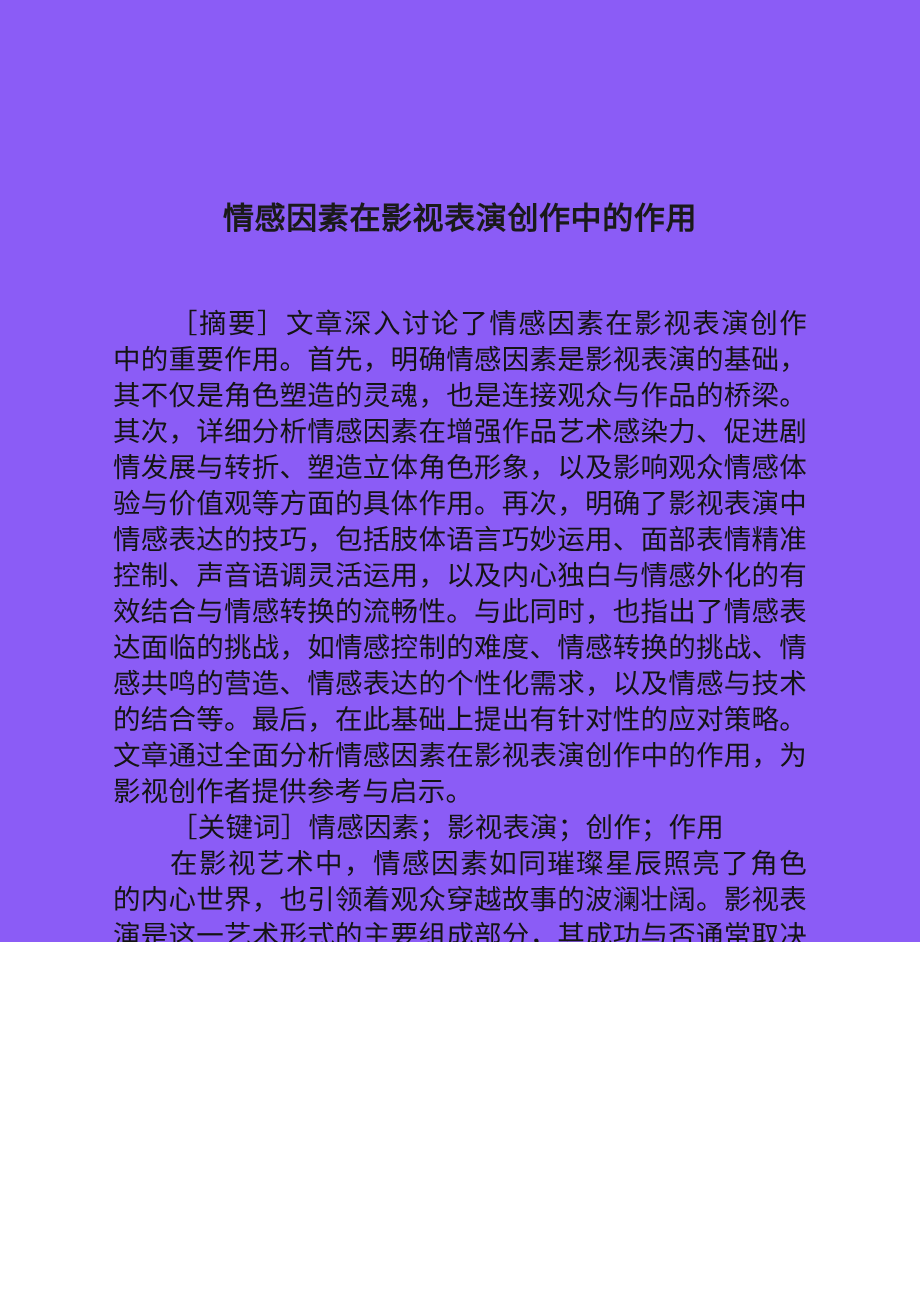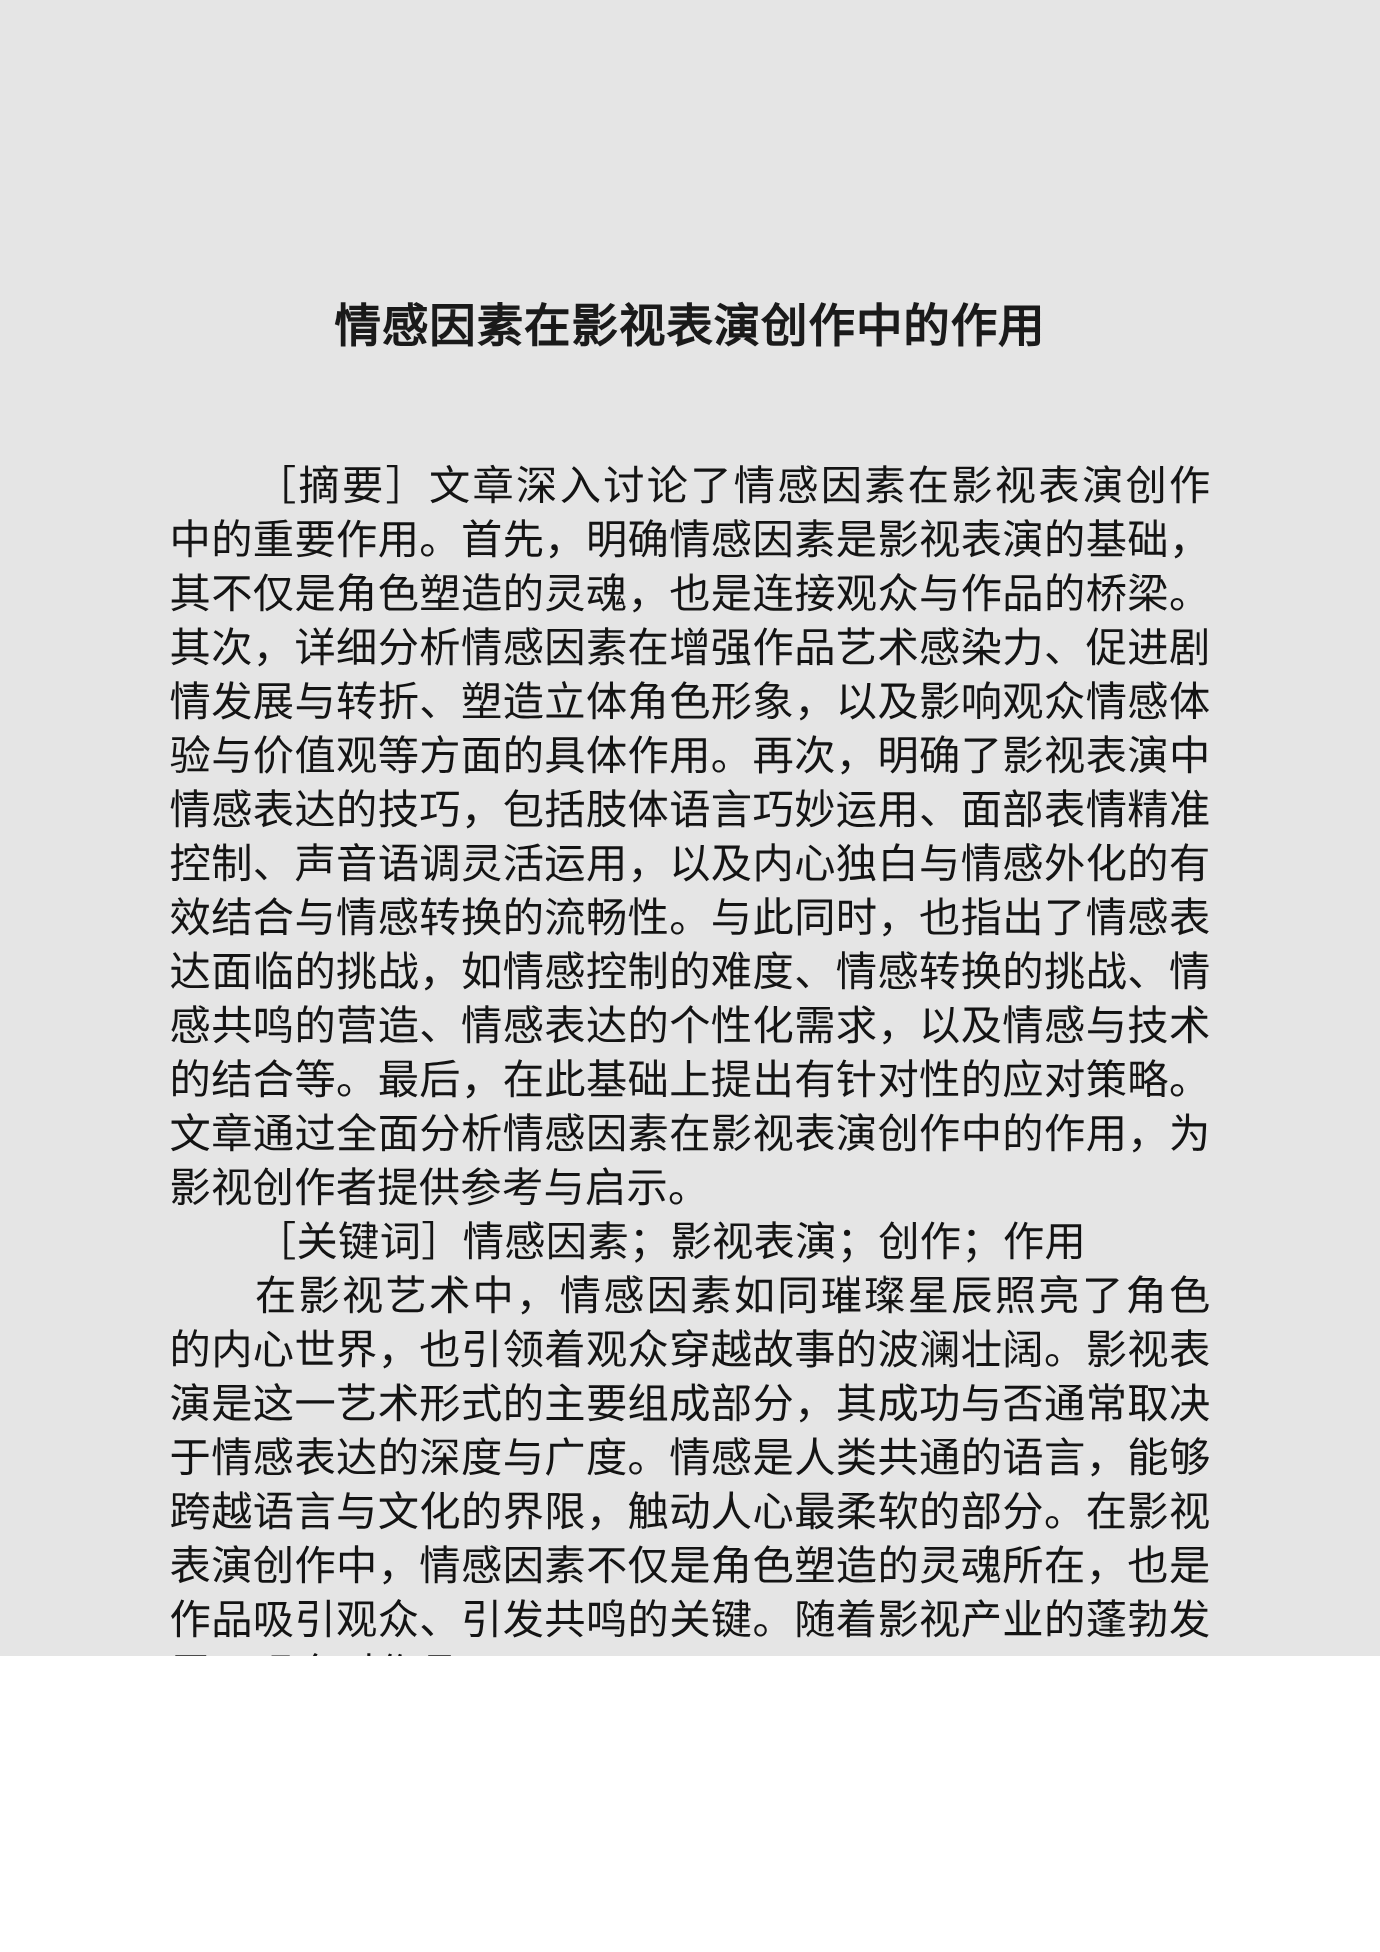--- a/index.html
+++ b/index.html
@@ -17,9 +17,9 @@
   .page {
     position: relative;
     width: 920px;
-    height: 1104px;
+    height: 942px;
     margin: 0 auto;
-    background: #e5e5e5;
+    background: #8b5cf6;
     overflow: hidden;
     box-sizing: border-box;
   }

